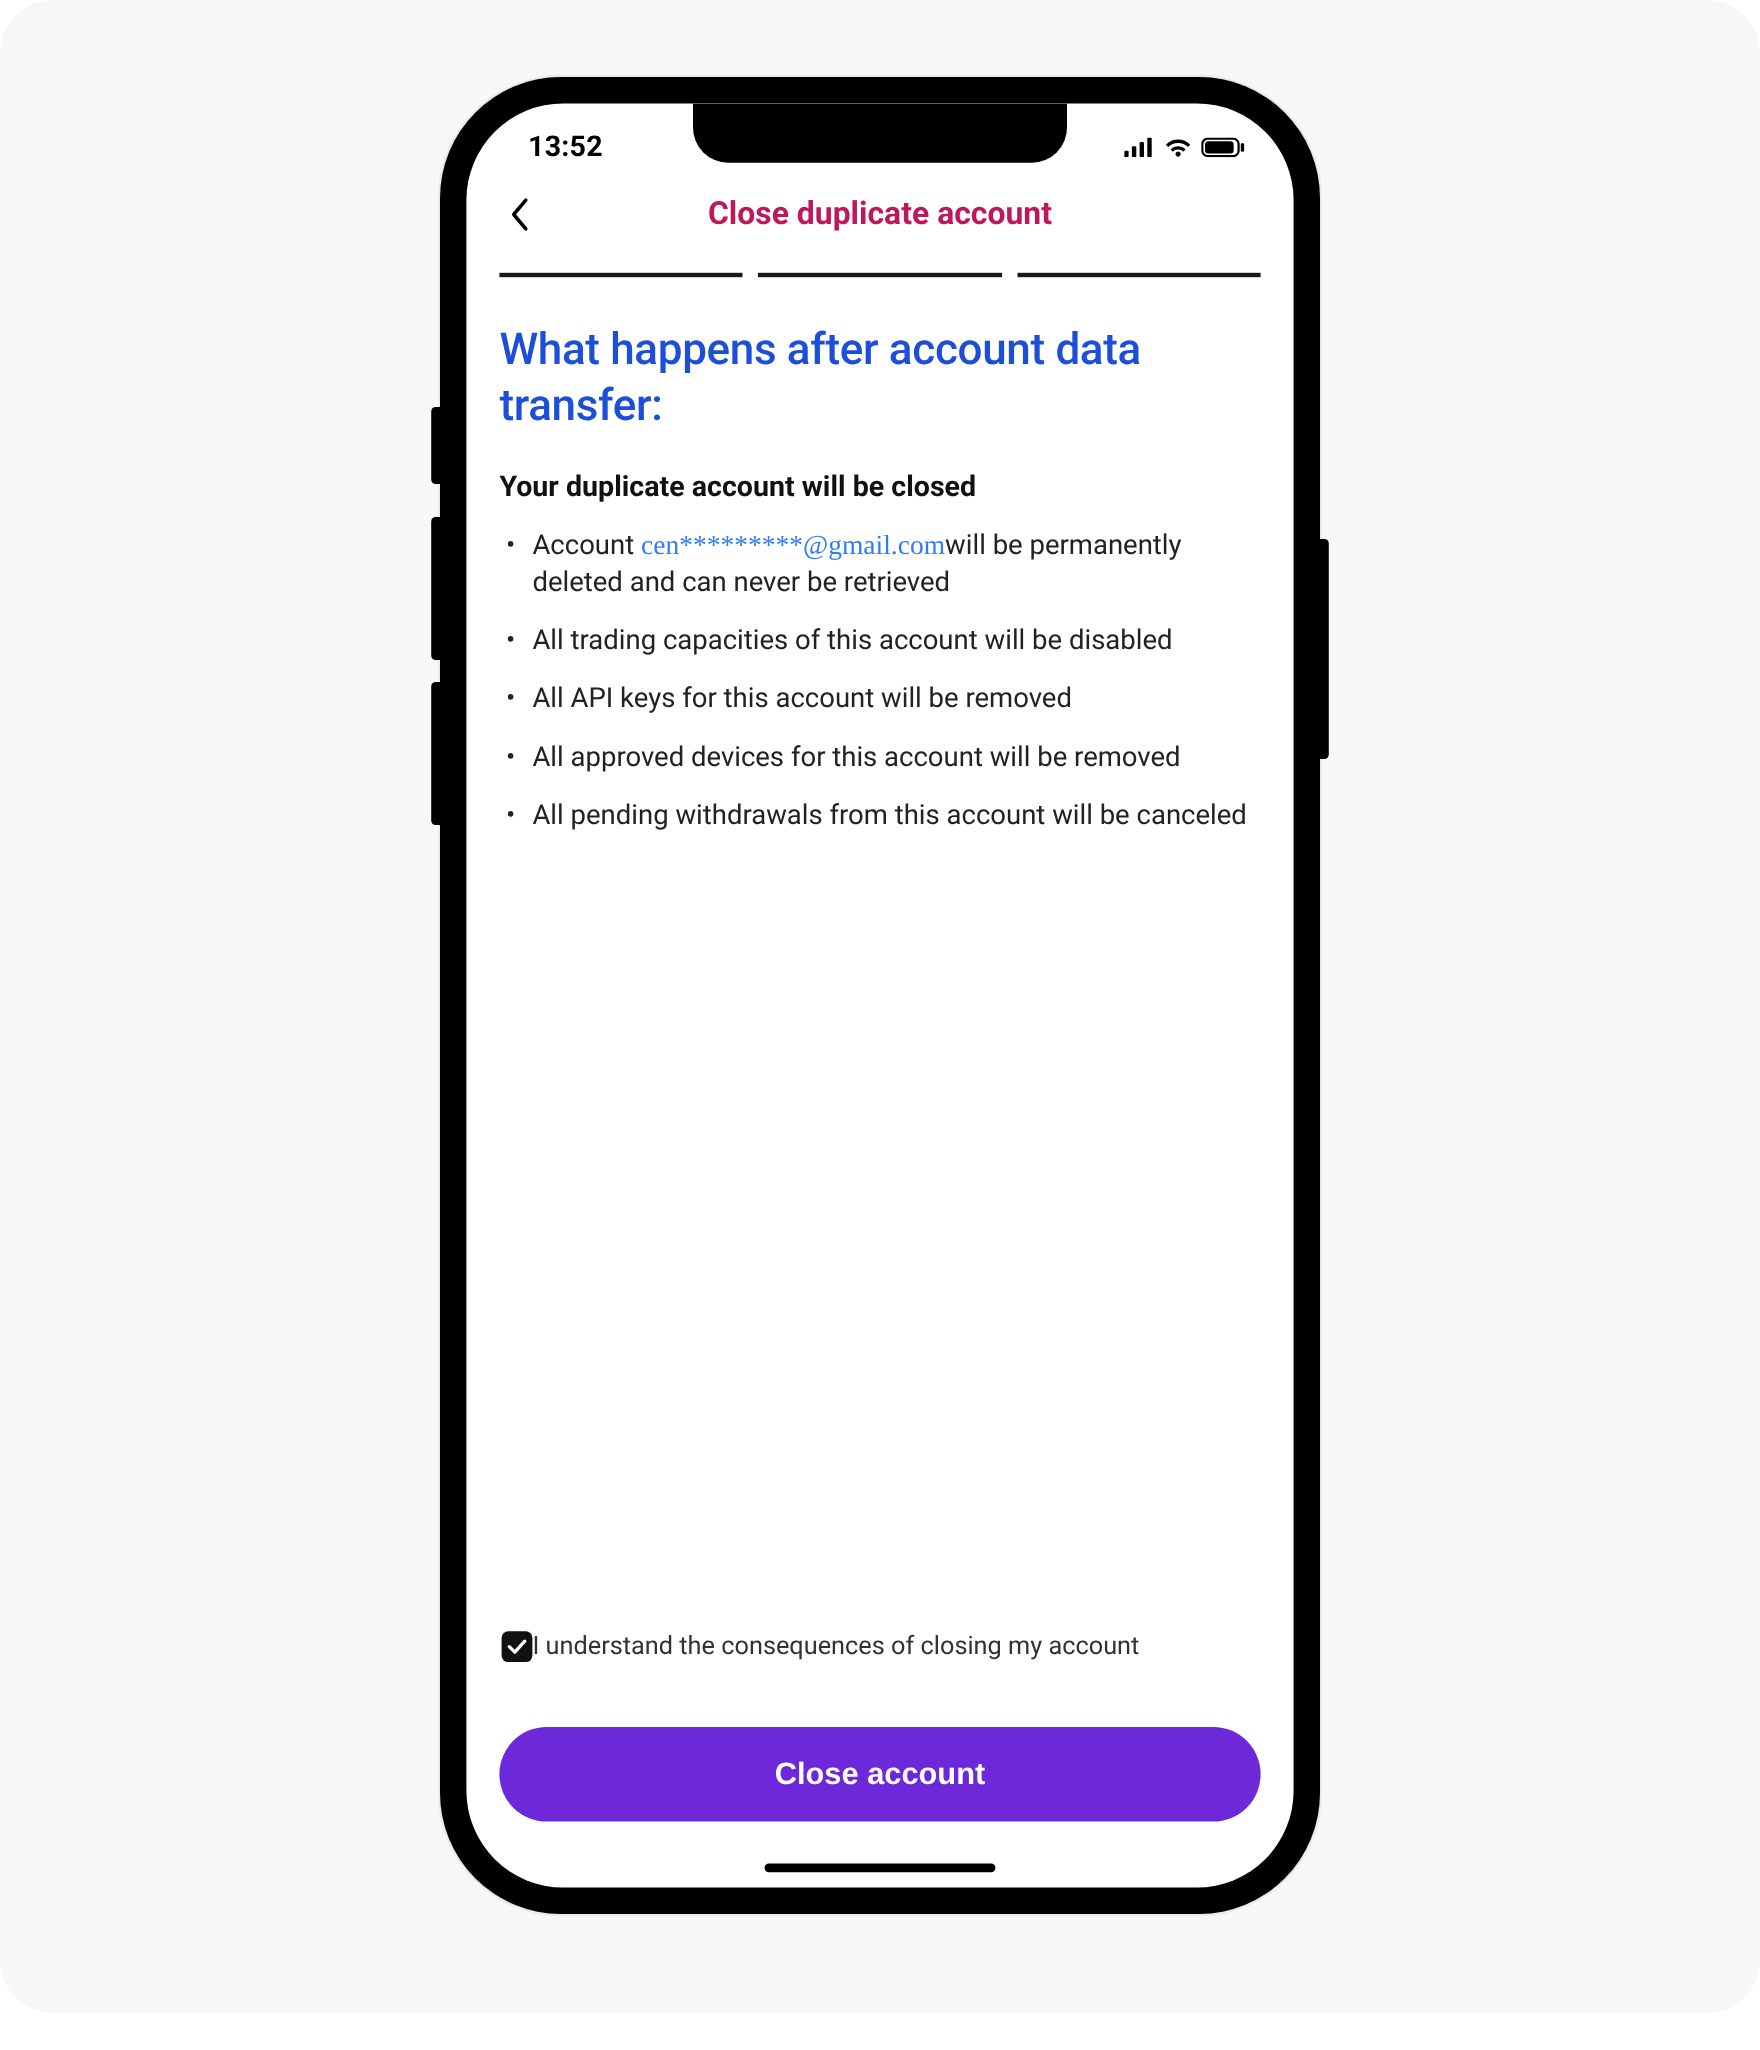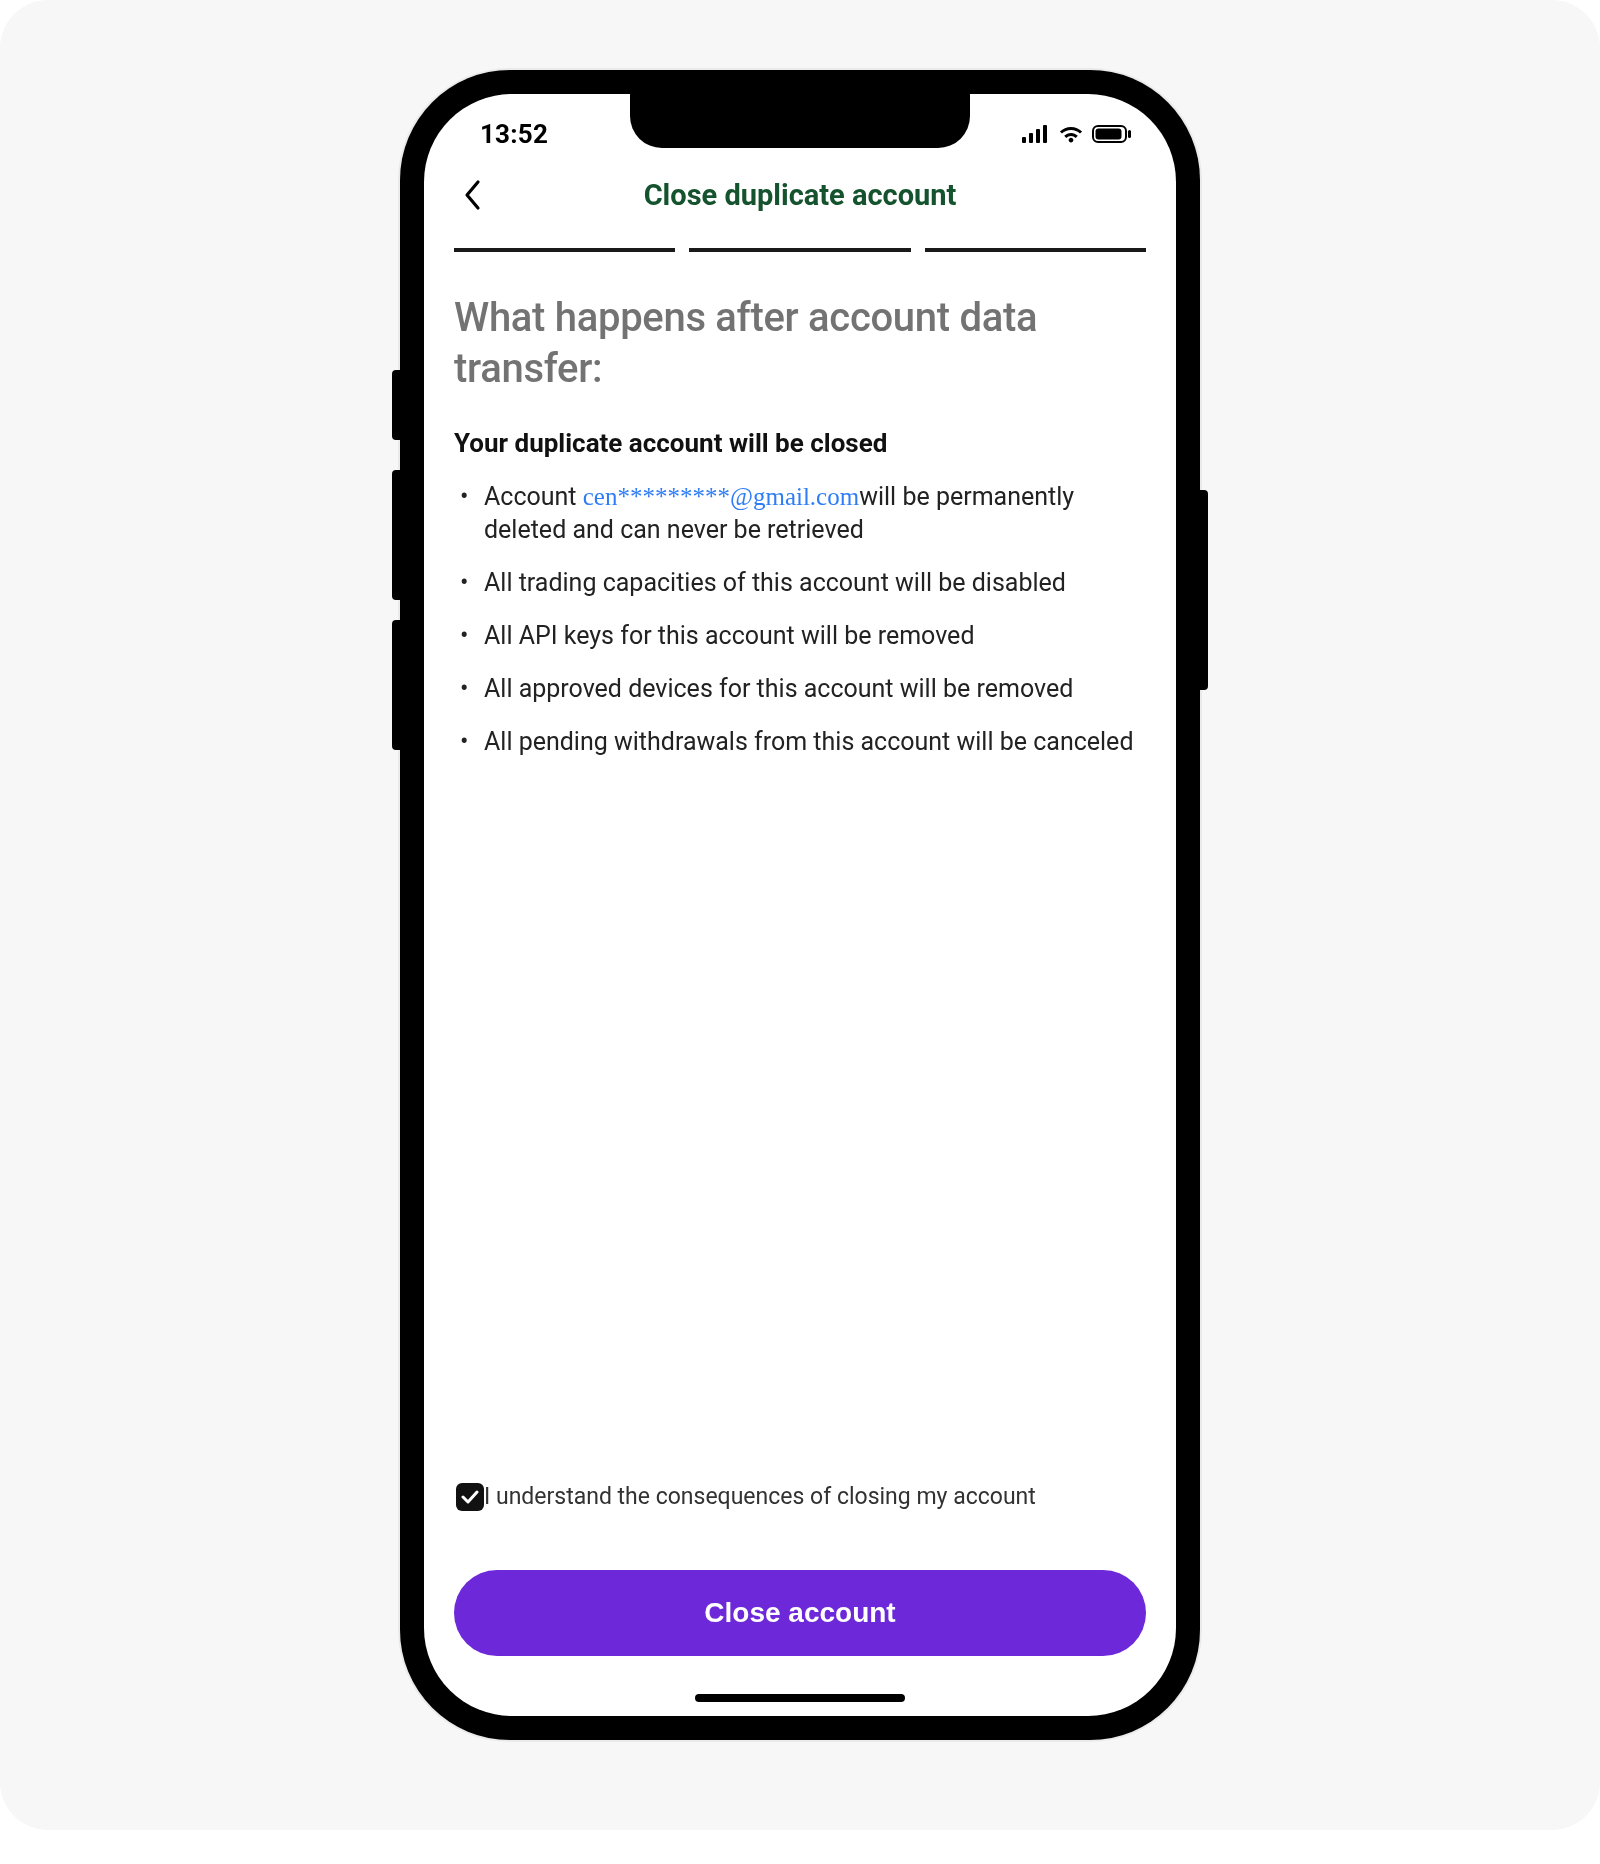--- a/index.html
+++ b/index.html
@@ -118,7 +118,7 @@
   .nav-title {
     font-size:29px;
     font-weight:700;
-    color:#14532d;
+    color:#be185d;
   }
   
   .progress {

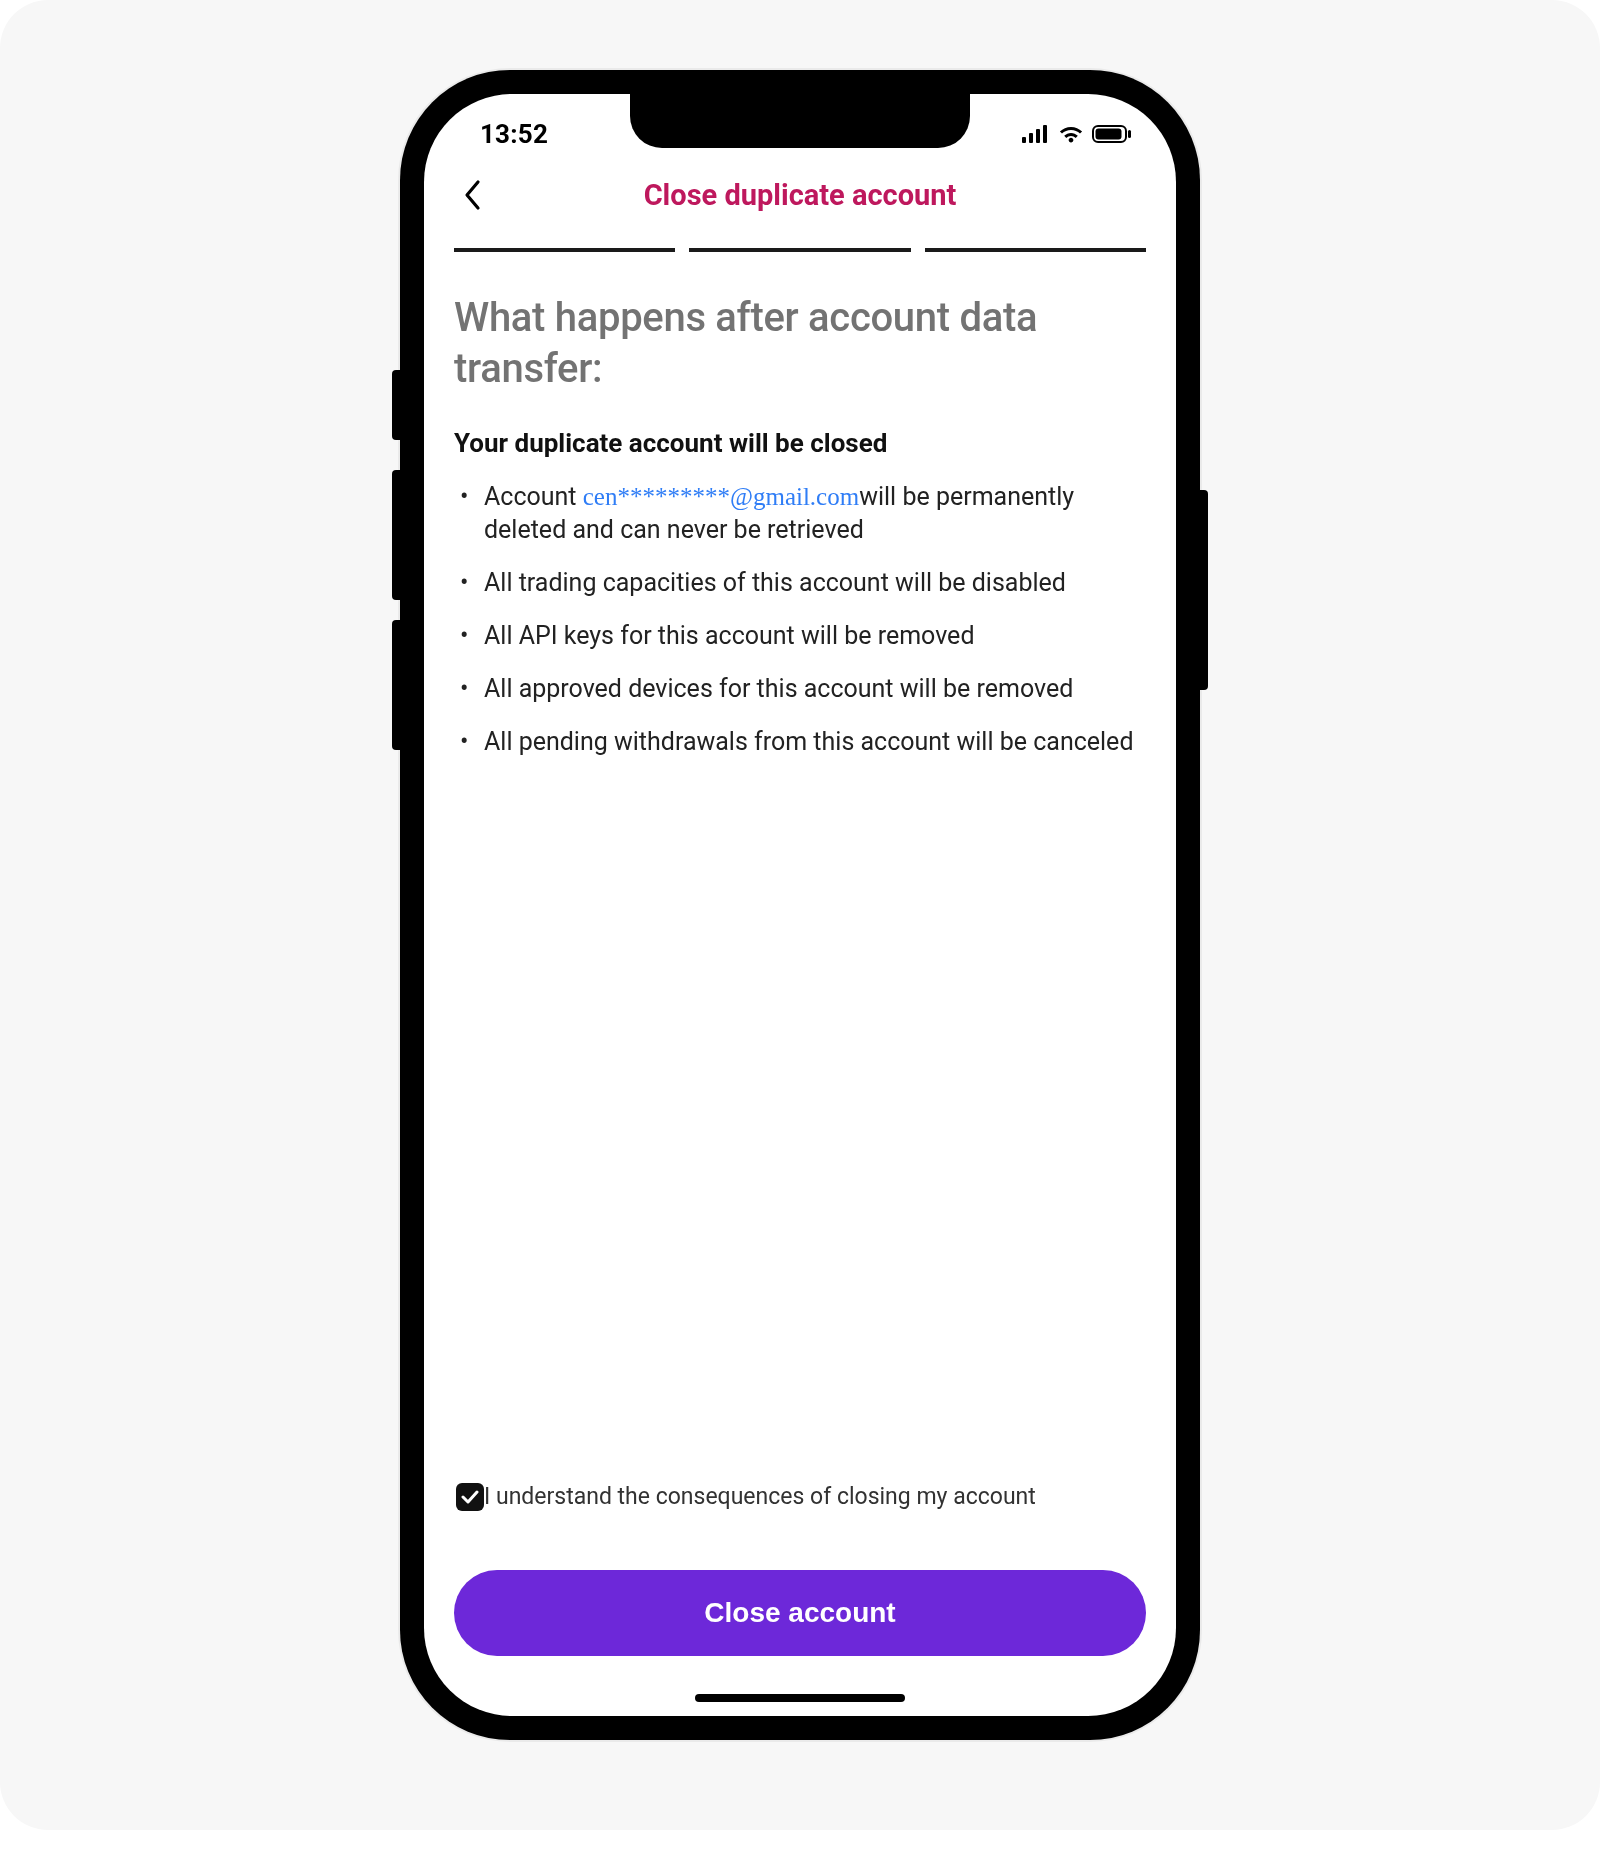--- a/index.html
+++ b/index.html
@@ -142,7 +142,7 @@
     font-size:40px;
     font-weight:500;
     line-height:1.28;
-    color:#737373;
+    color:#1d4ed8;
     letter-spacing:-0.3px;
   }
   .subheading {

